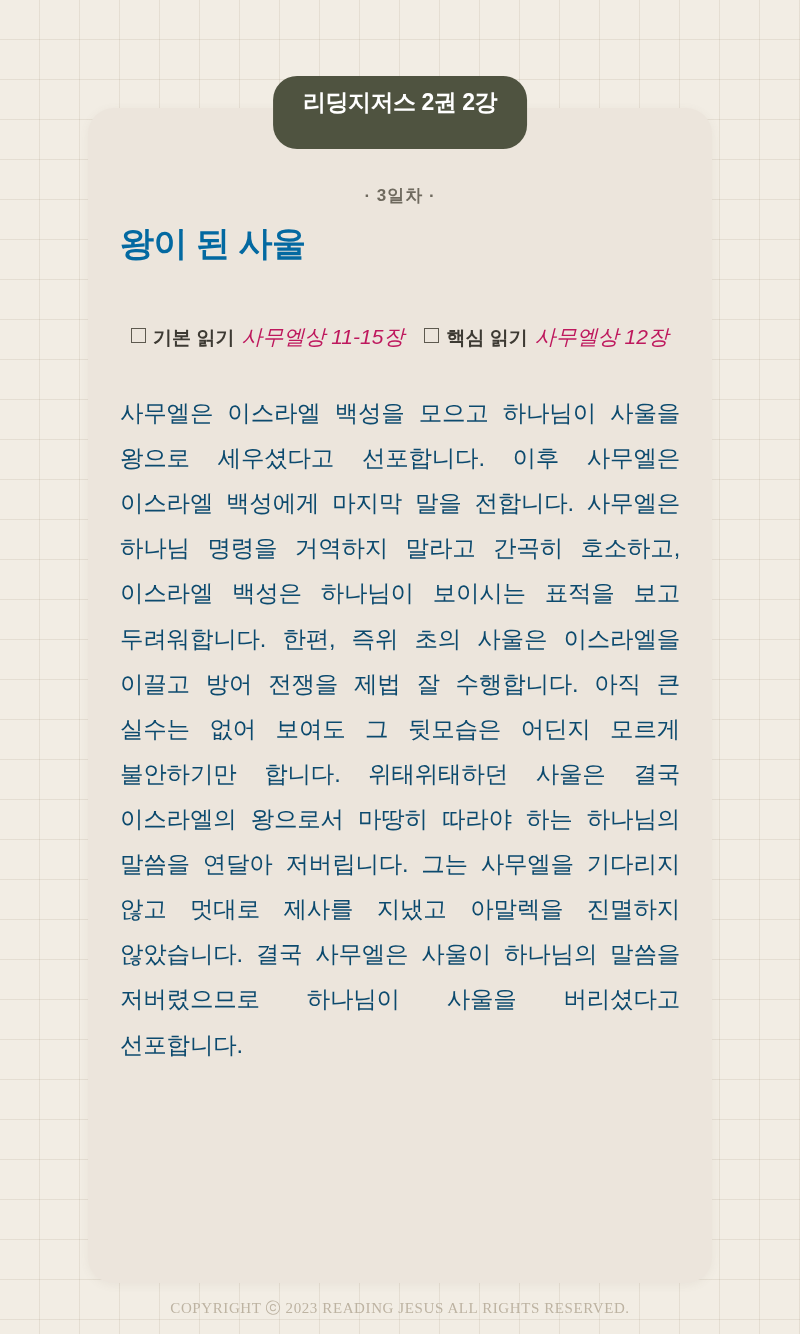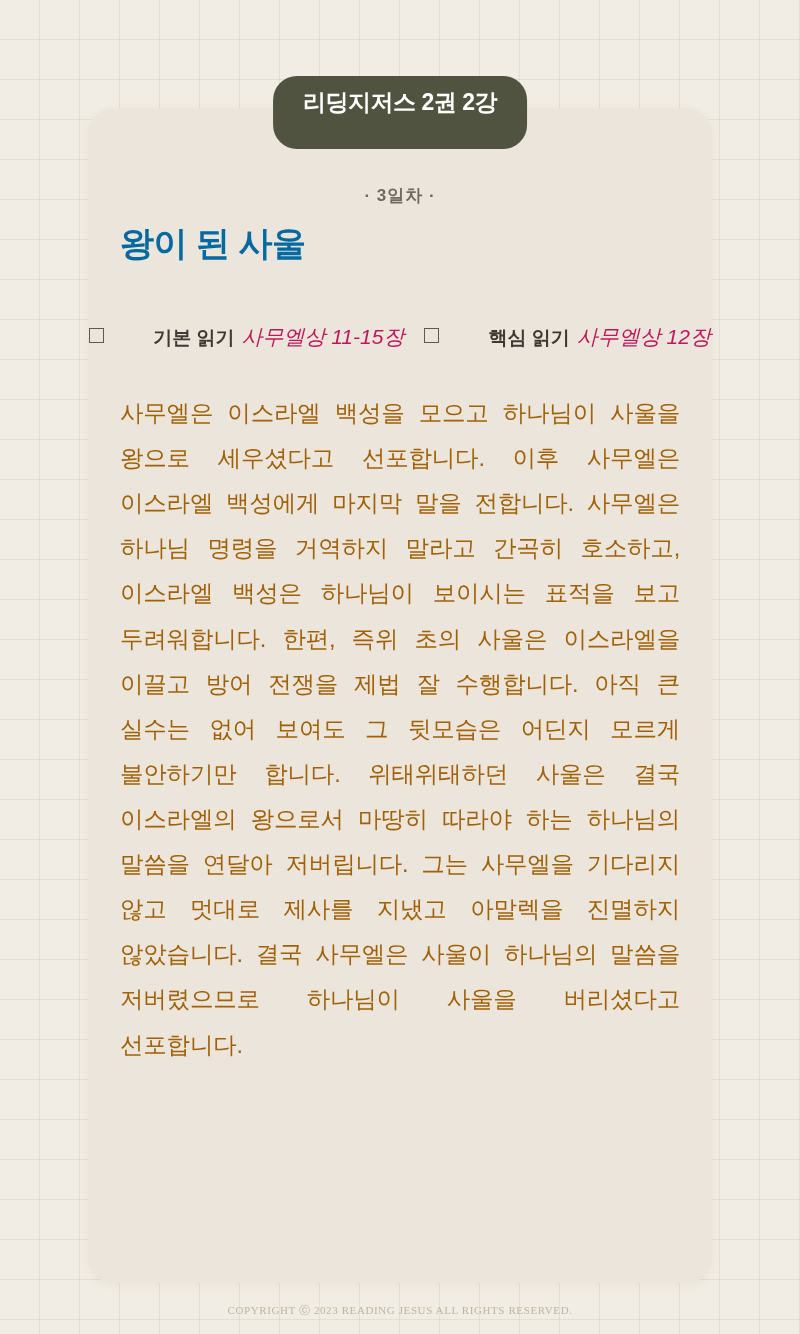--- a/index.html
+++ b/index.html
@@ -107,7 +107,6 @@
     font-size: 19px;
     font-weight: bold;
     color: #3d3a33;
-    margin-left: 42px;
   }
   .reading-ref {
     font-size: 21px;

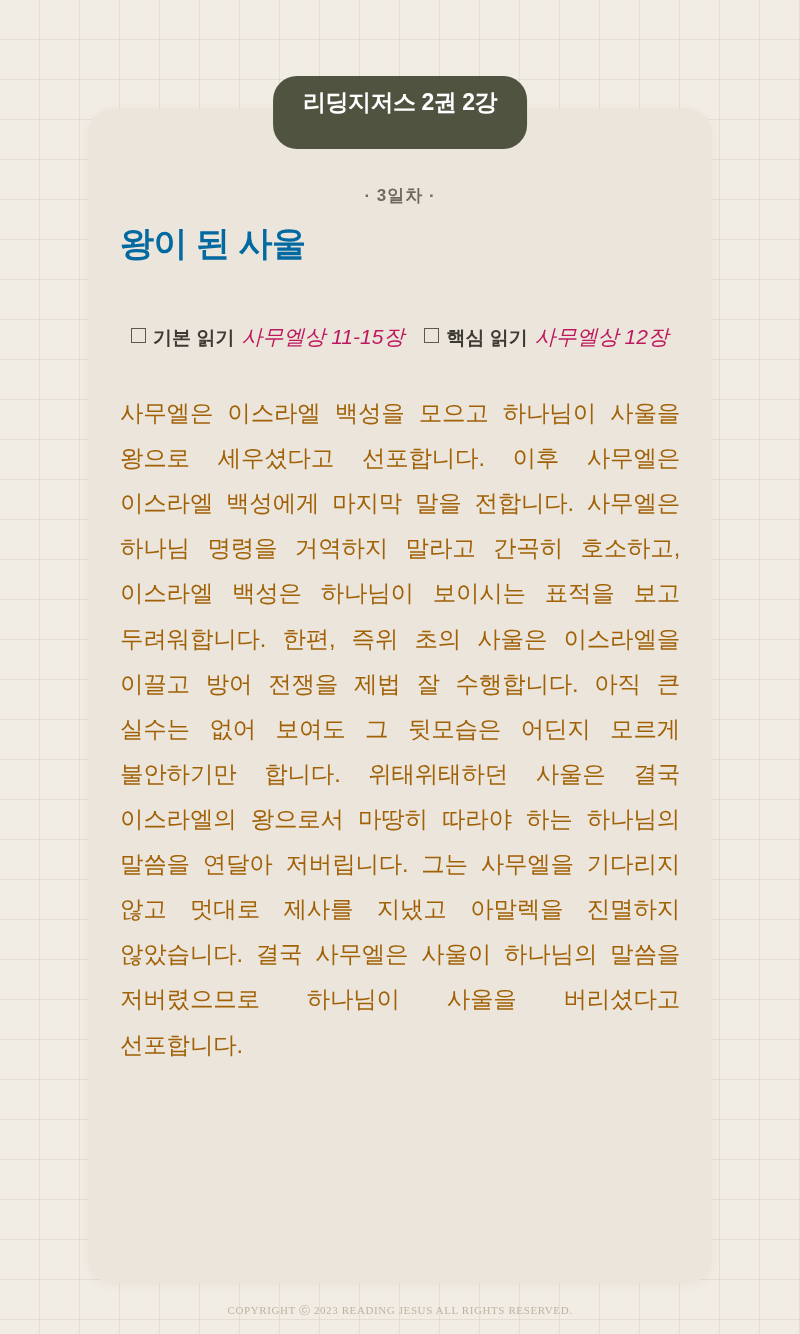--- a/index.html
+++ b/index.html
@@ -117,7 +117,7 @@
   .body-text {
     font-size: 23.5px;
     line-height: 1.92;
-    color: #a16207;
+    color: #0c4a6e;
     text-align: justify;
     text-justify: inter-character;
     word-break: keep-all;

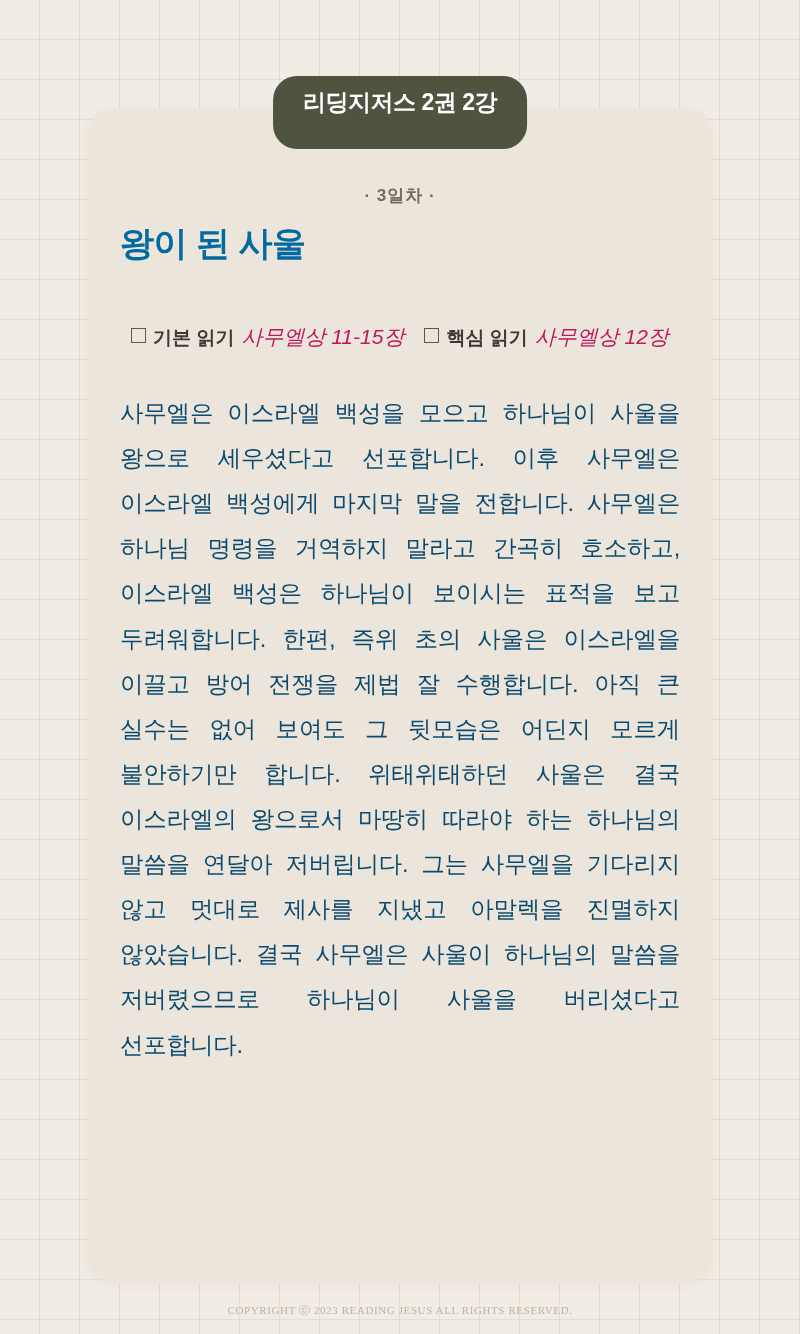--- a/index.html
+++ b/index.html
@@ -133,7 +133,7 @@
     transform: translateY(-100%);
     text-align: center;
     color: #bdb3a2;
-    font-size: 11px;
+    font-size: 15px;
     letter-spacing: 0.6px;
     font-family: "Liberation Serif", serif;
   }

